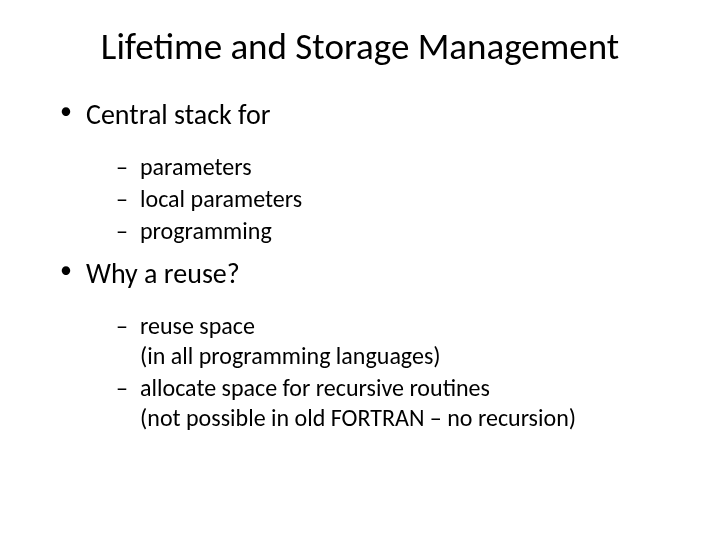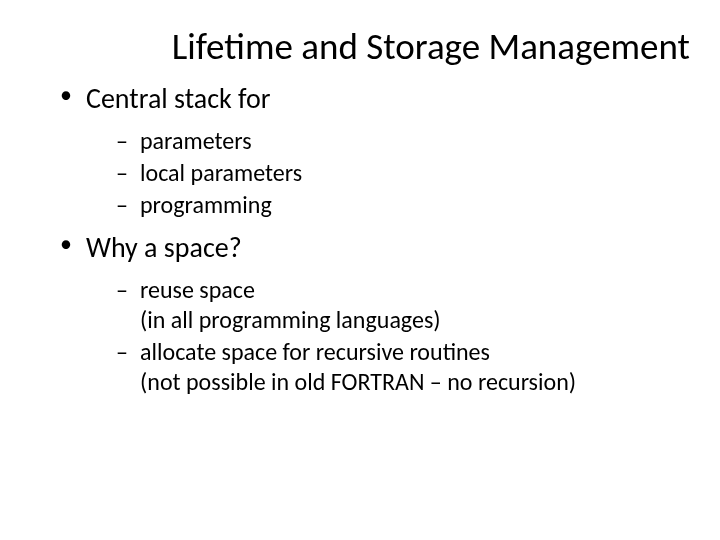--- a/index.html
+++ b/index.html
@@ -19,8 +19,8 @@
   }
   .title {
     font-size: 37px;
-    text-align: right;
-    margin: 4px 0 12px 0;
+    text-align: center;
+    margin: 4px 0 28px 0;
     font-weight: 400;
     letter-spacing: 0px;
   }

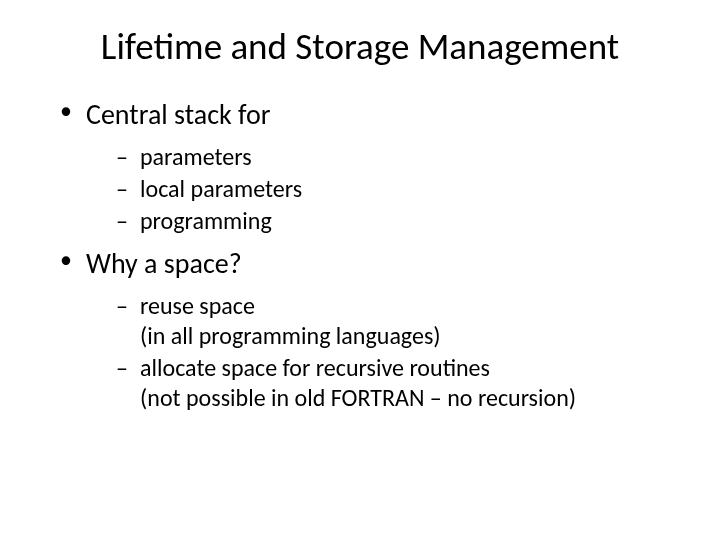--- a/index.html
+++ b/index.html
@@ -46,7 +46,7 @@
   ul.level2 {
     list-style: none;
     padding: 0;
-    margin: 10px 0 10px 30px;
+    margin: 20px 0 10px 30px;
   }
   ul.level2 > li {
     font-size: 24px;

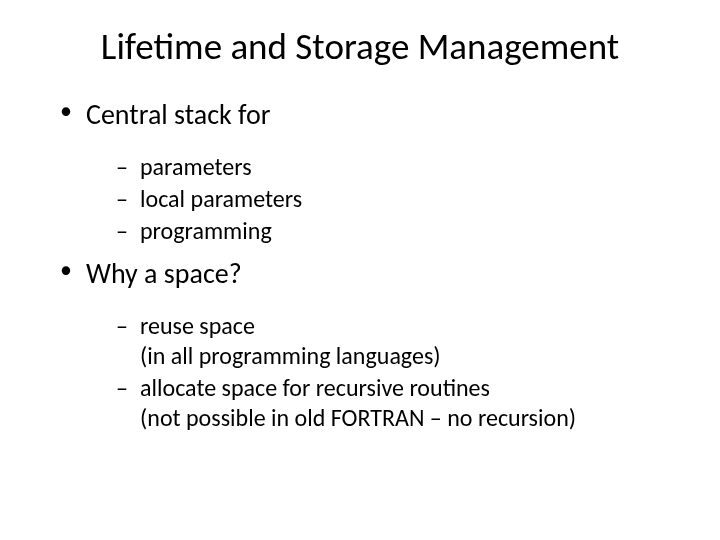--- a/index.html
+++ b/index.html
@@ -82,7 +82,7 @@
       </ul>
     </li>
     <li>
-      <span>Why a space?</span>
+      <span>Why a reuse?</span>
       <ul class="level2">
         <li>
           <span>reuse space</span>

